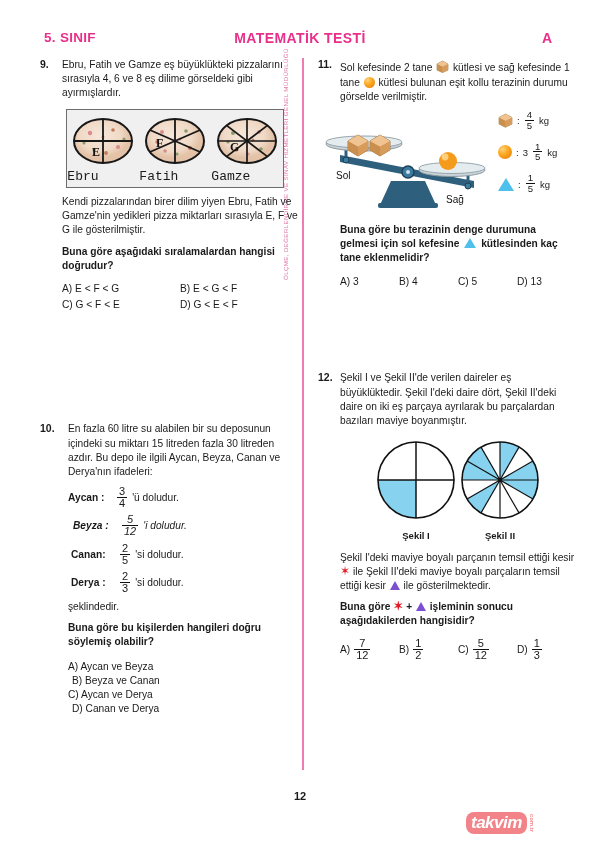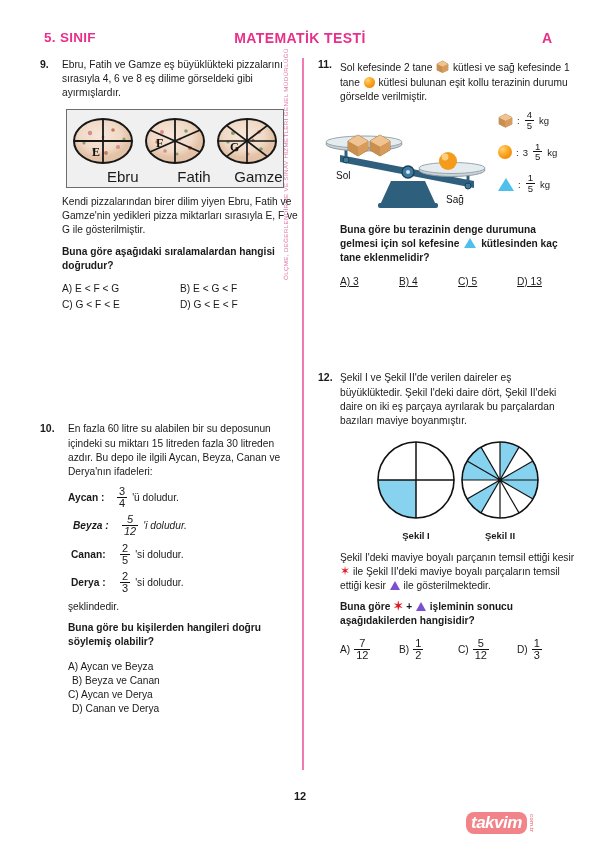--- a/index.html
+++ b/index.html
@@ -58,7 +58,7 @@
   .pizzarow{display:flex;justify-content:space-around;align-items:center;}
   .pizza-wrap{text-align:center;}
   .pizzalabels{display:flex;justify-content:space-around;margin-top:1px;}
-  .pizzalabels span{width:33%;text-align:right;font-size:15px;}
+  .pizzalabels span{width:33%;text-align:left;font-size:13px;font-family:Liberation Mono, monospace;}
   .legrow{display:flex;align-items:center;gap:4px;margin-bottom:11px;font-size:9.5px;}
   .cube-ico{width:15px;height:15px;flex:none;}
   .ball-ico{width:14px;height:14px;border-radius:50%;flex:none;

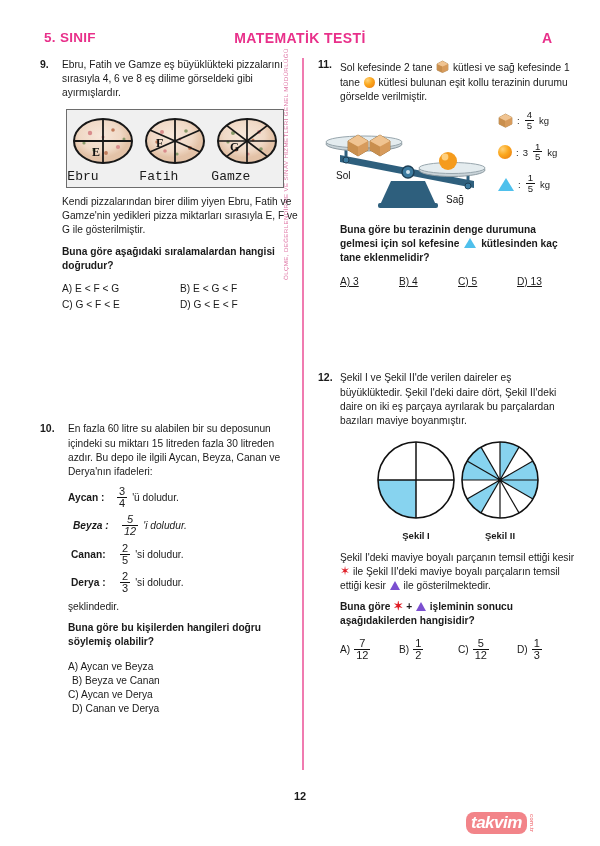--- a/index.html
+++ b/index.html
@@ -41,7 +41,7 @@
   .opts-grid{margin-top:9px;display:grid;grid-template-columns:1fr 1fr;row-gap:2px;font-size:10.2px;}
   .opts-list{margin-top:10px;font-size:10.2px;line-height:14px;}
   .opts-row{margin-top:10px;display:flex;font-size:10.2px;}
-  .opts-row>div{width:25%;text-decoration:underline;}
+  .opts-row>div{width:25%;}
   .opts-frac{margin-top:10px;display:flex;align-items:center;font-size:10.2px;}
   .opts-frac>div{width:25%;display:flex;align-items:center;gap:3px;}
 

